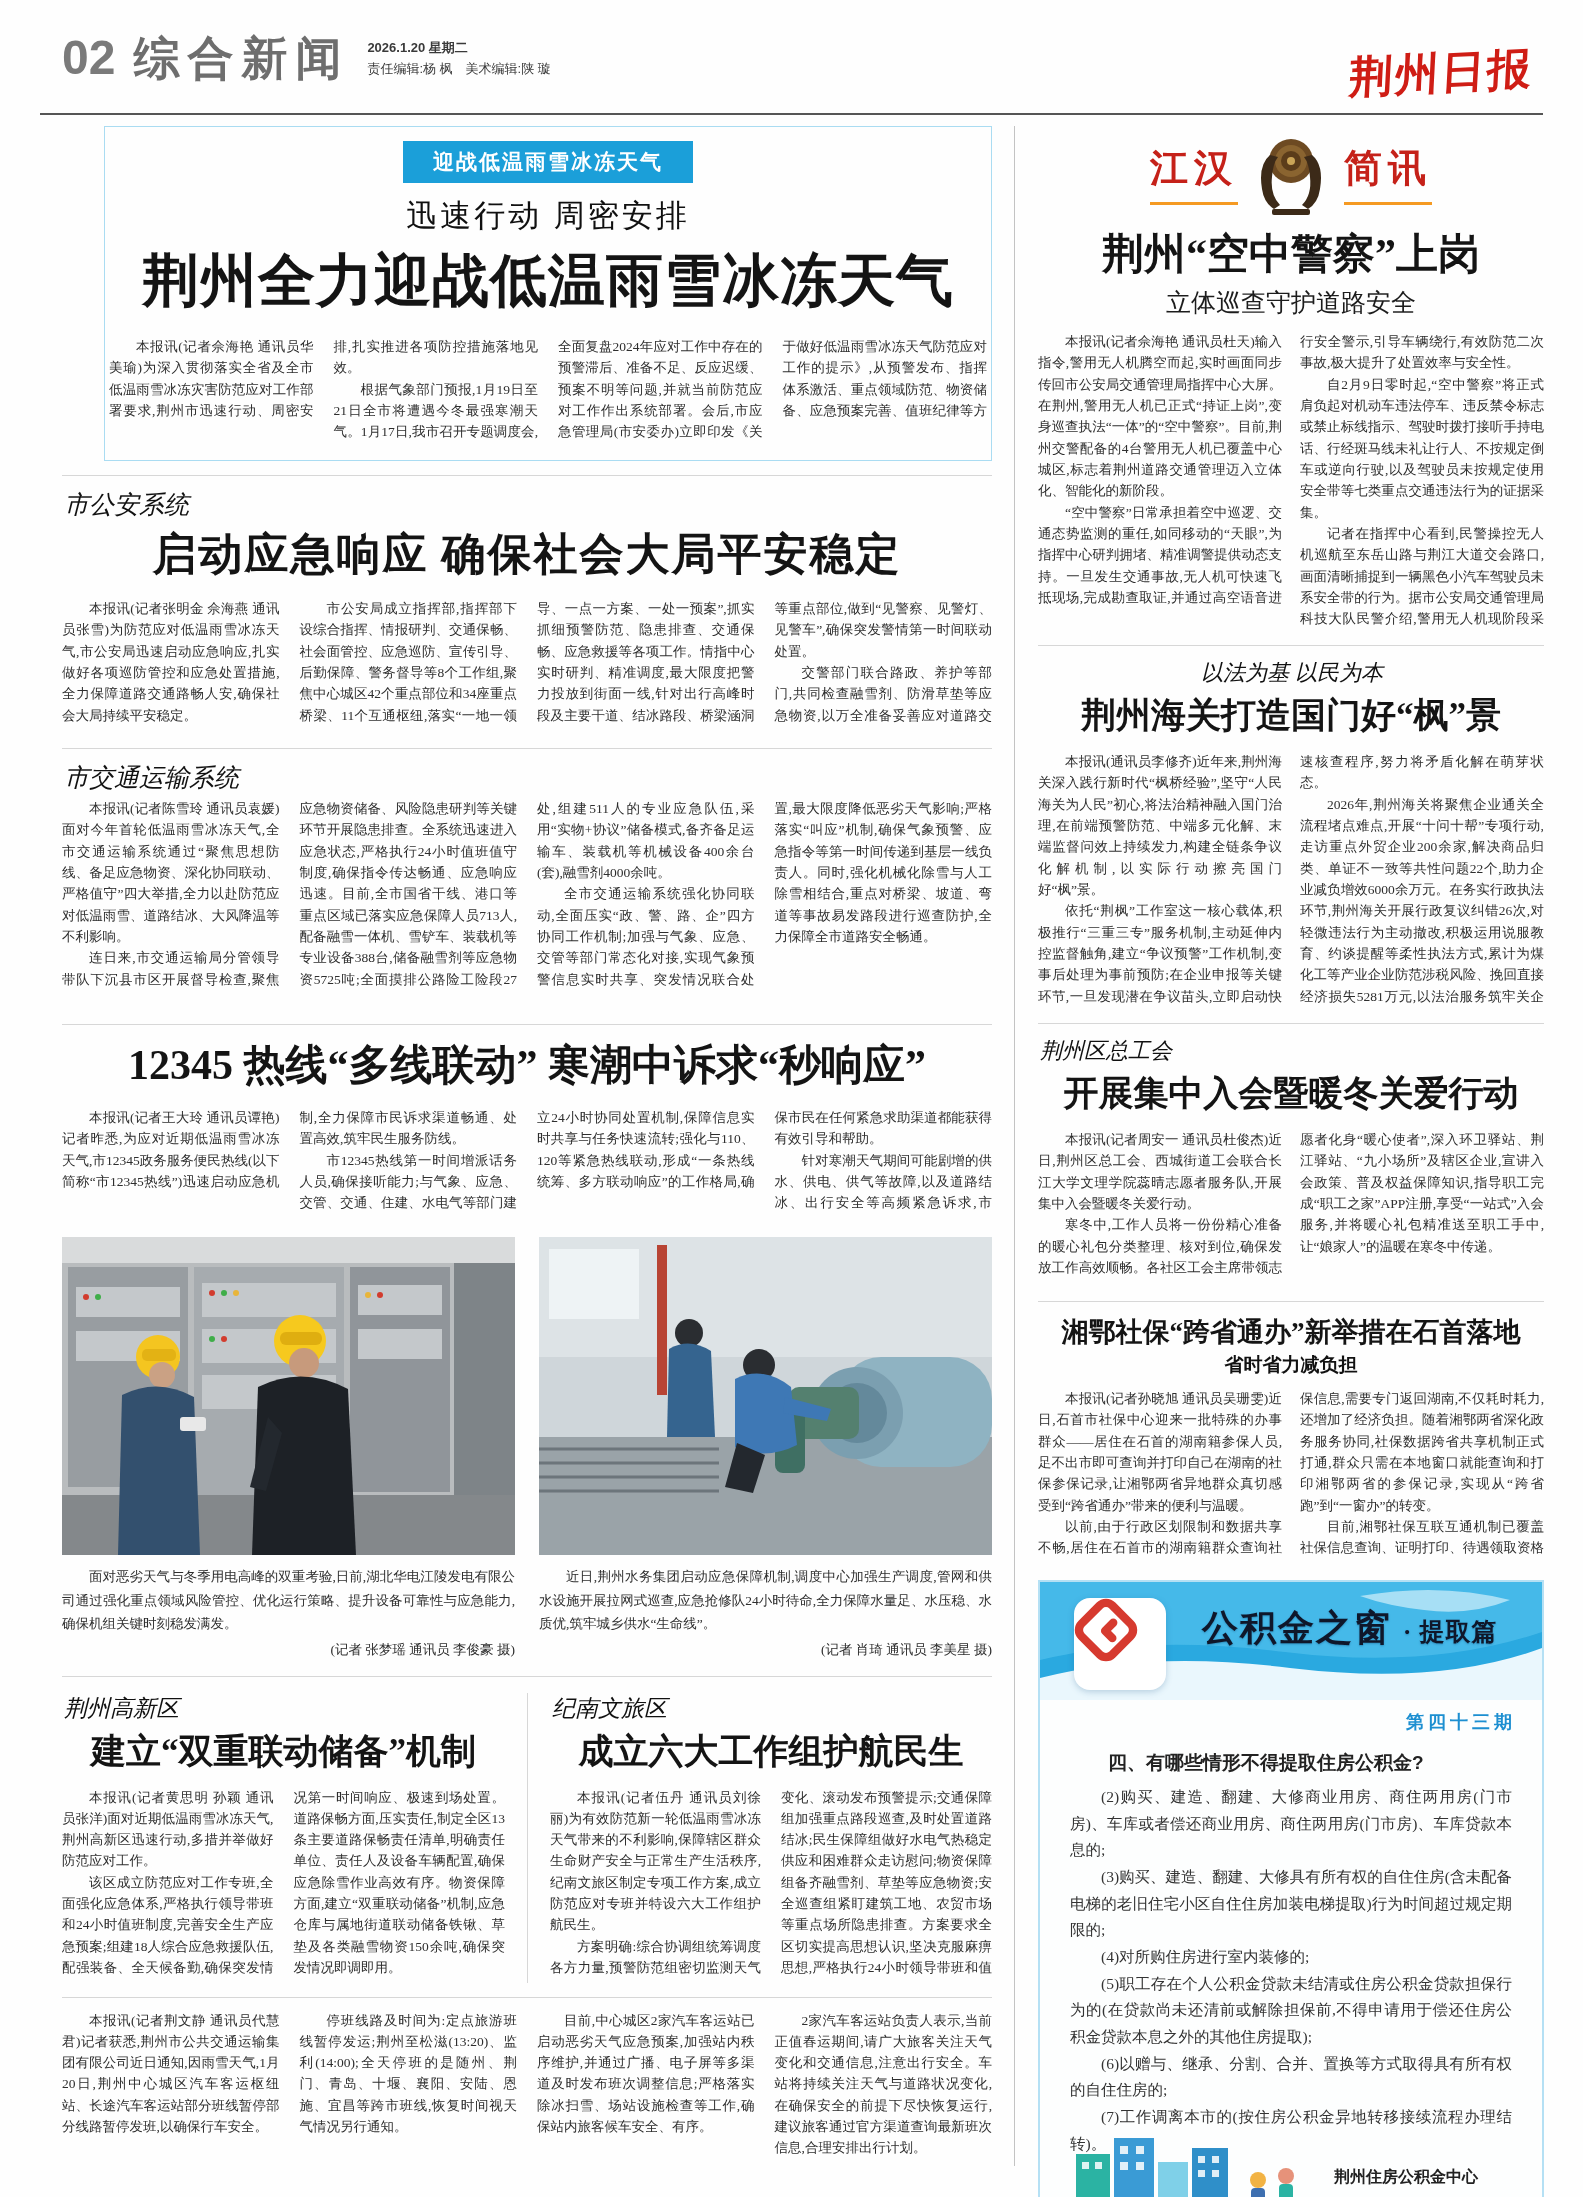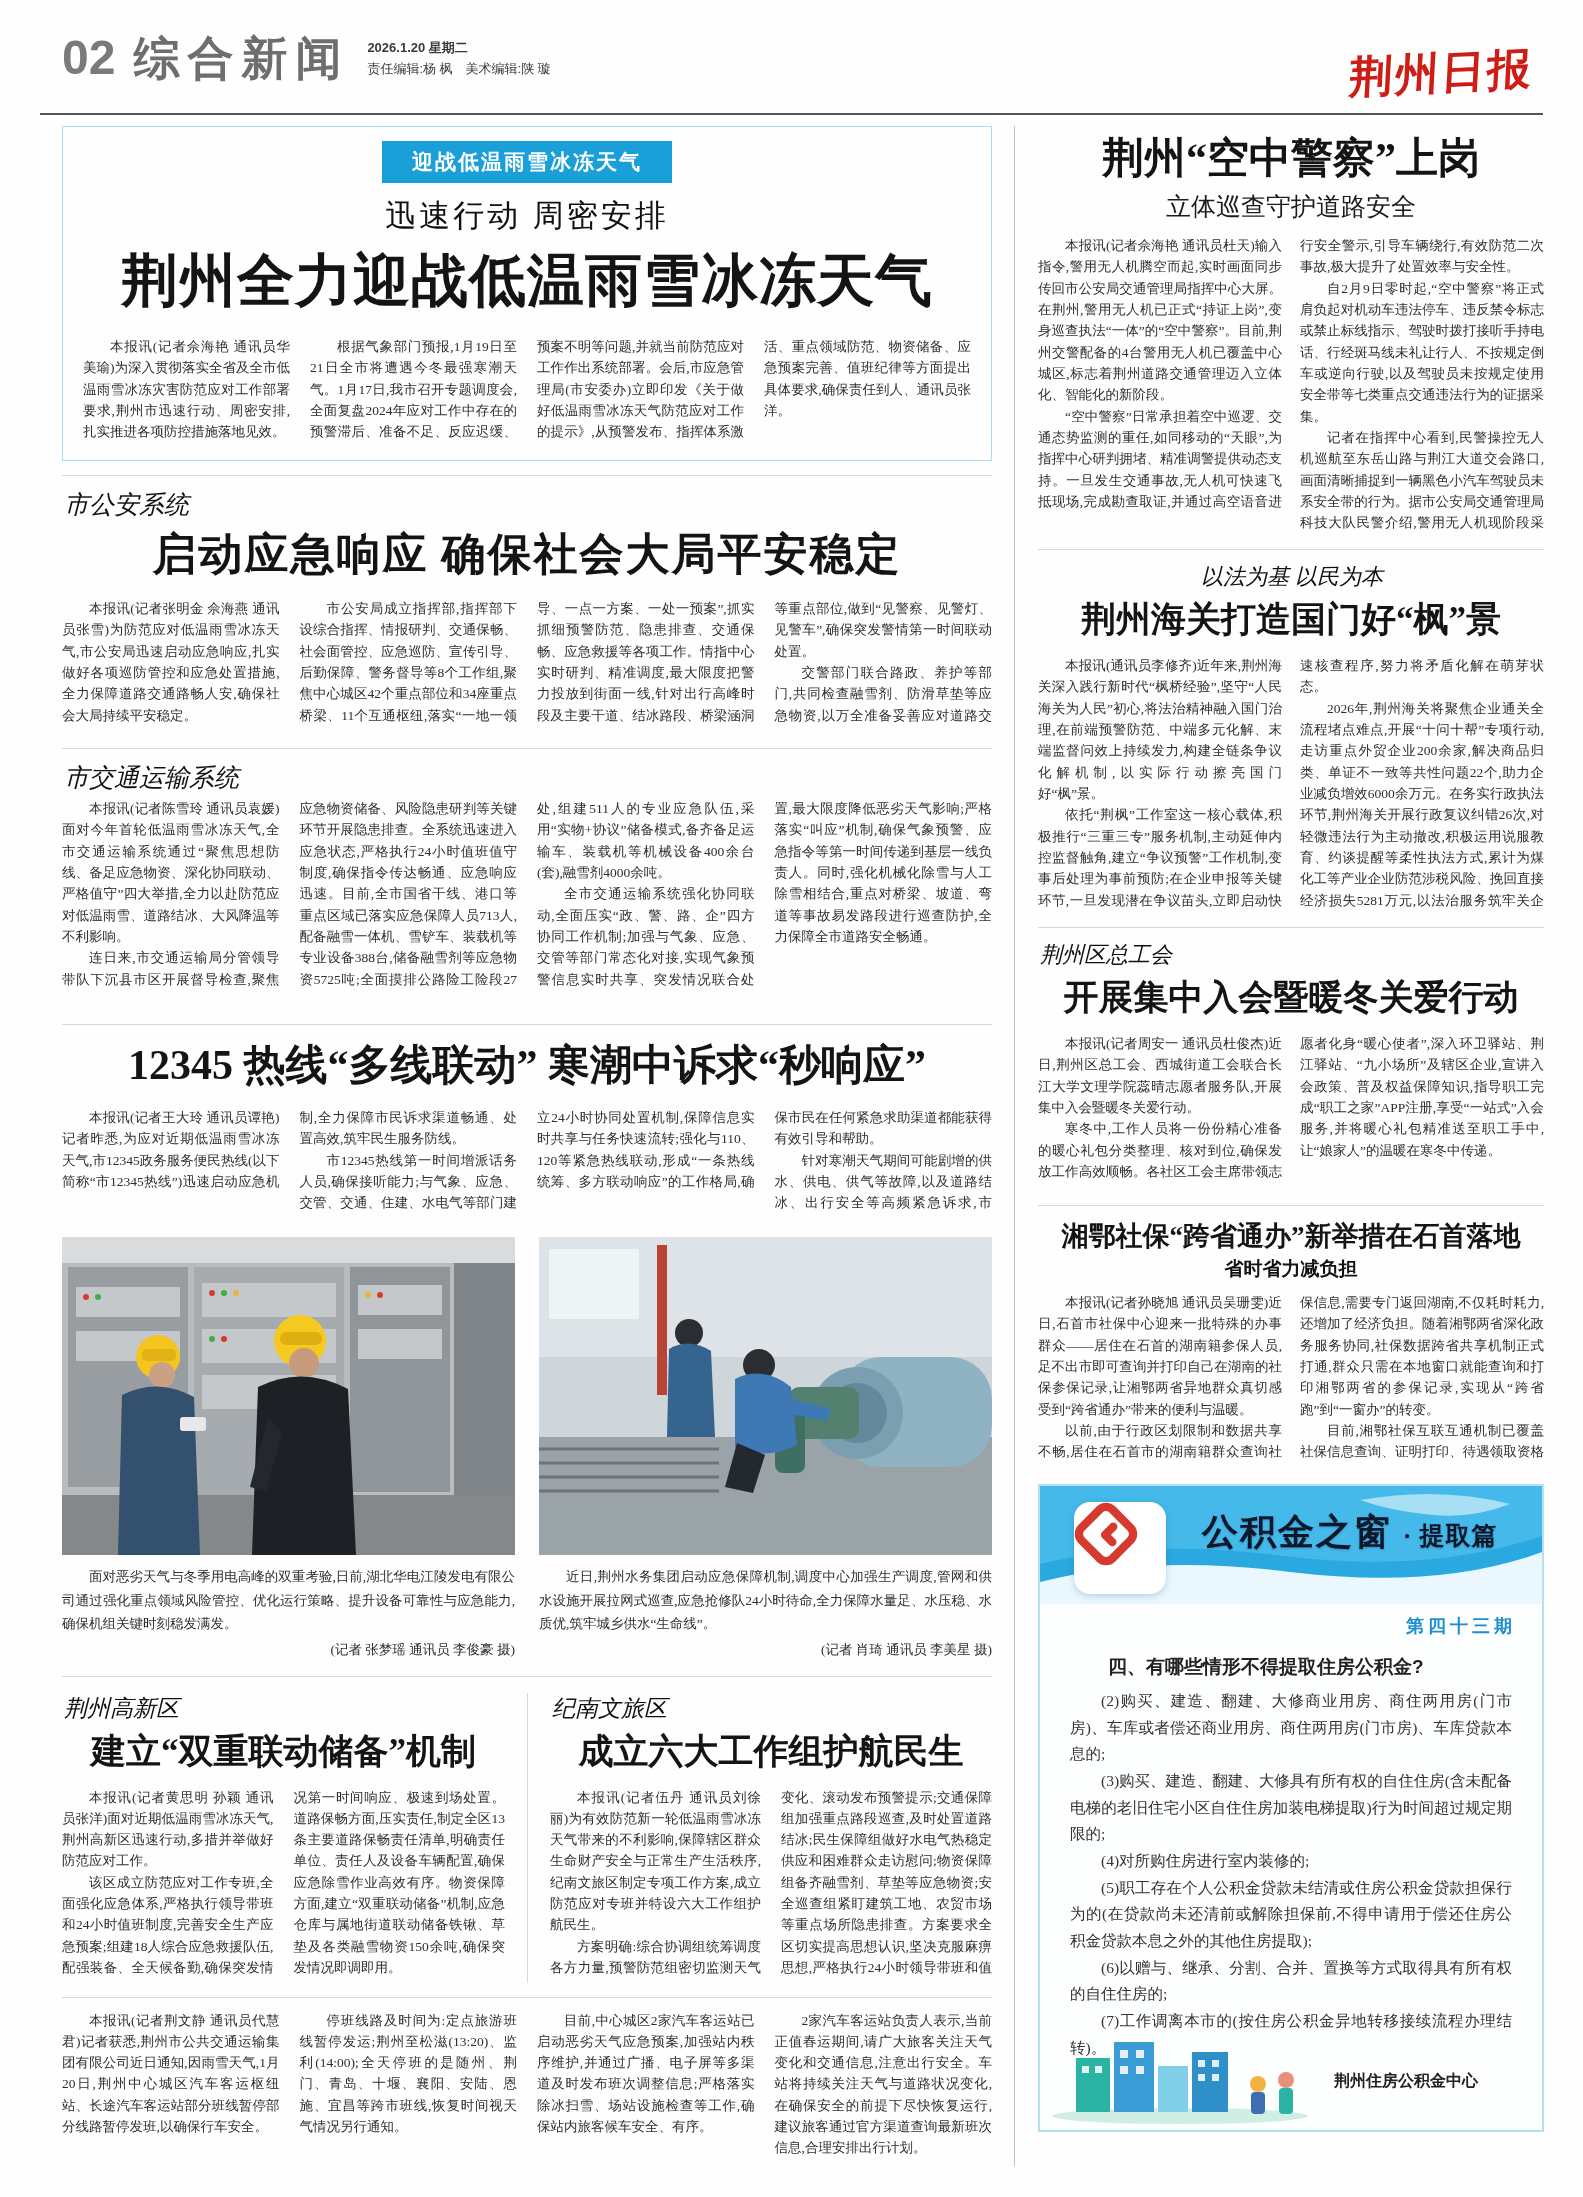--- a/index.html
+++ b/index.html
@@ -28,7 +28,7 @@
   .body p{margin:0;text-indent:2em;}
   .div-h{border-top:1px solid #d7d7d7;margin:14px 0 12px;}
   
-  .lead-frame{border:1px solid #aederf5;border:1px solid #aadcf2;padding:12px 20px 8px;}
+  .lead-frame{border:1px solid #aederf5;border:1px solid #aadcf2;padding:12px 4px 8px;margin-left:42px;}
   .lead-tag{display:block;width:fit-content;margin:2px auto 12px;background:#1b9fd9;color:#fff;
             font-size:21px;letter-spacing:2px;padding:7px 30px;font-weight:bold;}
   .lead-kicker{text-align:center;font-size:31px;color:#101010;letter-spacing:3px;margin:4px 0 6px;font-weight:400;}

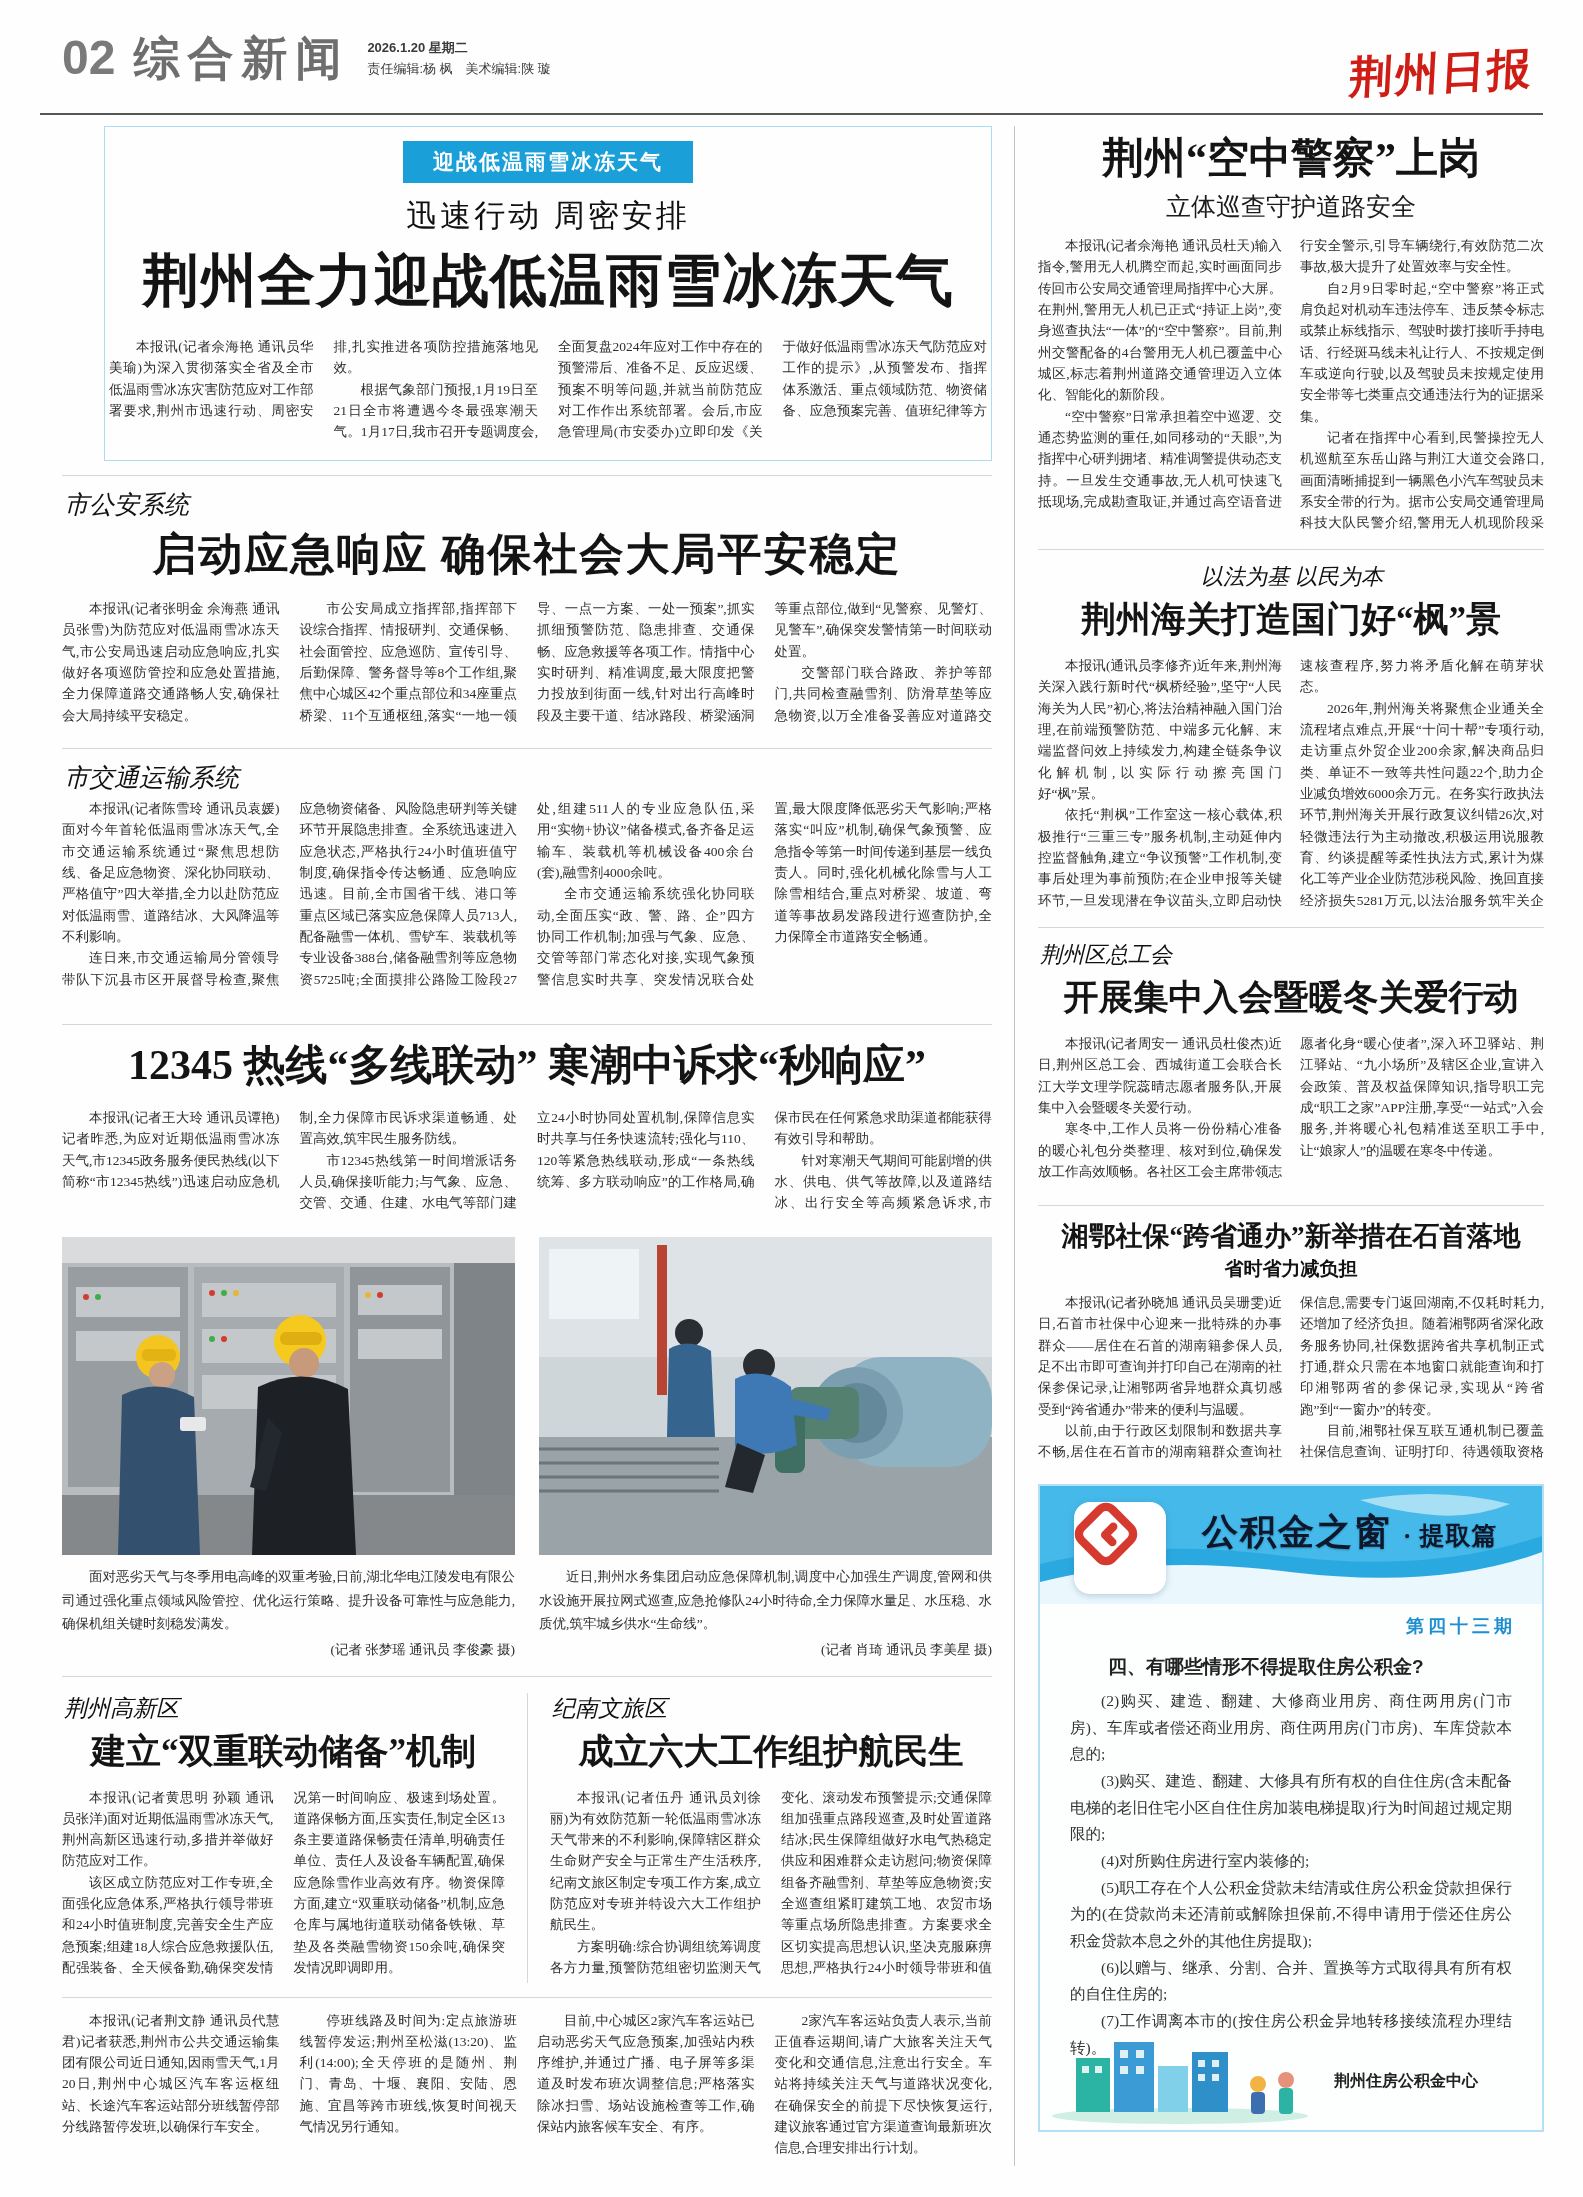--- a/index.html
+++ b/index.html
@@ -277,6 +277,19 @@
 
   <div class="rightcol">
 
+    <div class="brief-hdr">
+      <span class="brief-word">江汉</span>
+      <svg width="78" height="86" viewBox="0 0 78 86">
+        <circle cx="39" cy="30" r="22" fill="#6d4a22"></circle>
+        <circle cx="39" cy="30" r="16" fill="#8a6430"></circle>
+        <circle cx="39" cy="30" r="10" fill="#5b3c1a"></circle>
+        <circle cx="39" cy="30" r="4" fill="#caa457"></circle>
+        <path d="M18 24 Q6 34 10 58 Q12 72 22 78 L28 74 Q18 64 20 46 Q21 32 26 26 Z" fill="#3c2a18"></path>
+        <path d="M60 24 Q72 34 68 58 Q66 72 56 78 L50 74 Q60 64 58 46 Q57 32 52 26 Z" fill="#3c2a18"></path>
+        <rect x="20" y="78" width="38" height="6" rx="2" fill="#3c2a18"></rect>
+      </svg>
+      <span class="brief-word">简讯</span>
+    </div>
 
     <div>
       <h2 class="aerial-headline">荆州“空中警察”上岗</h2>

